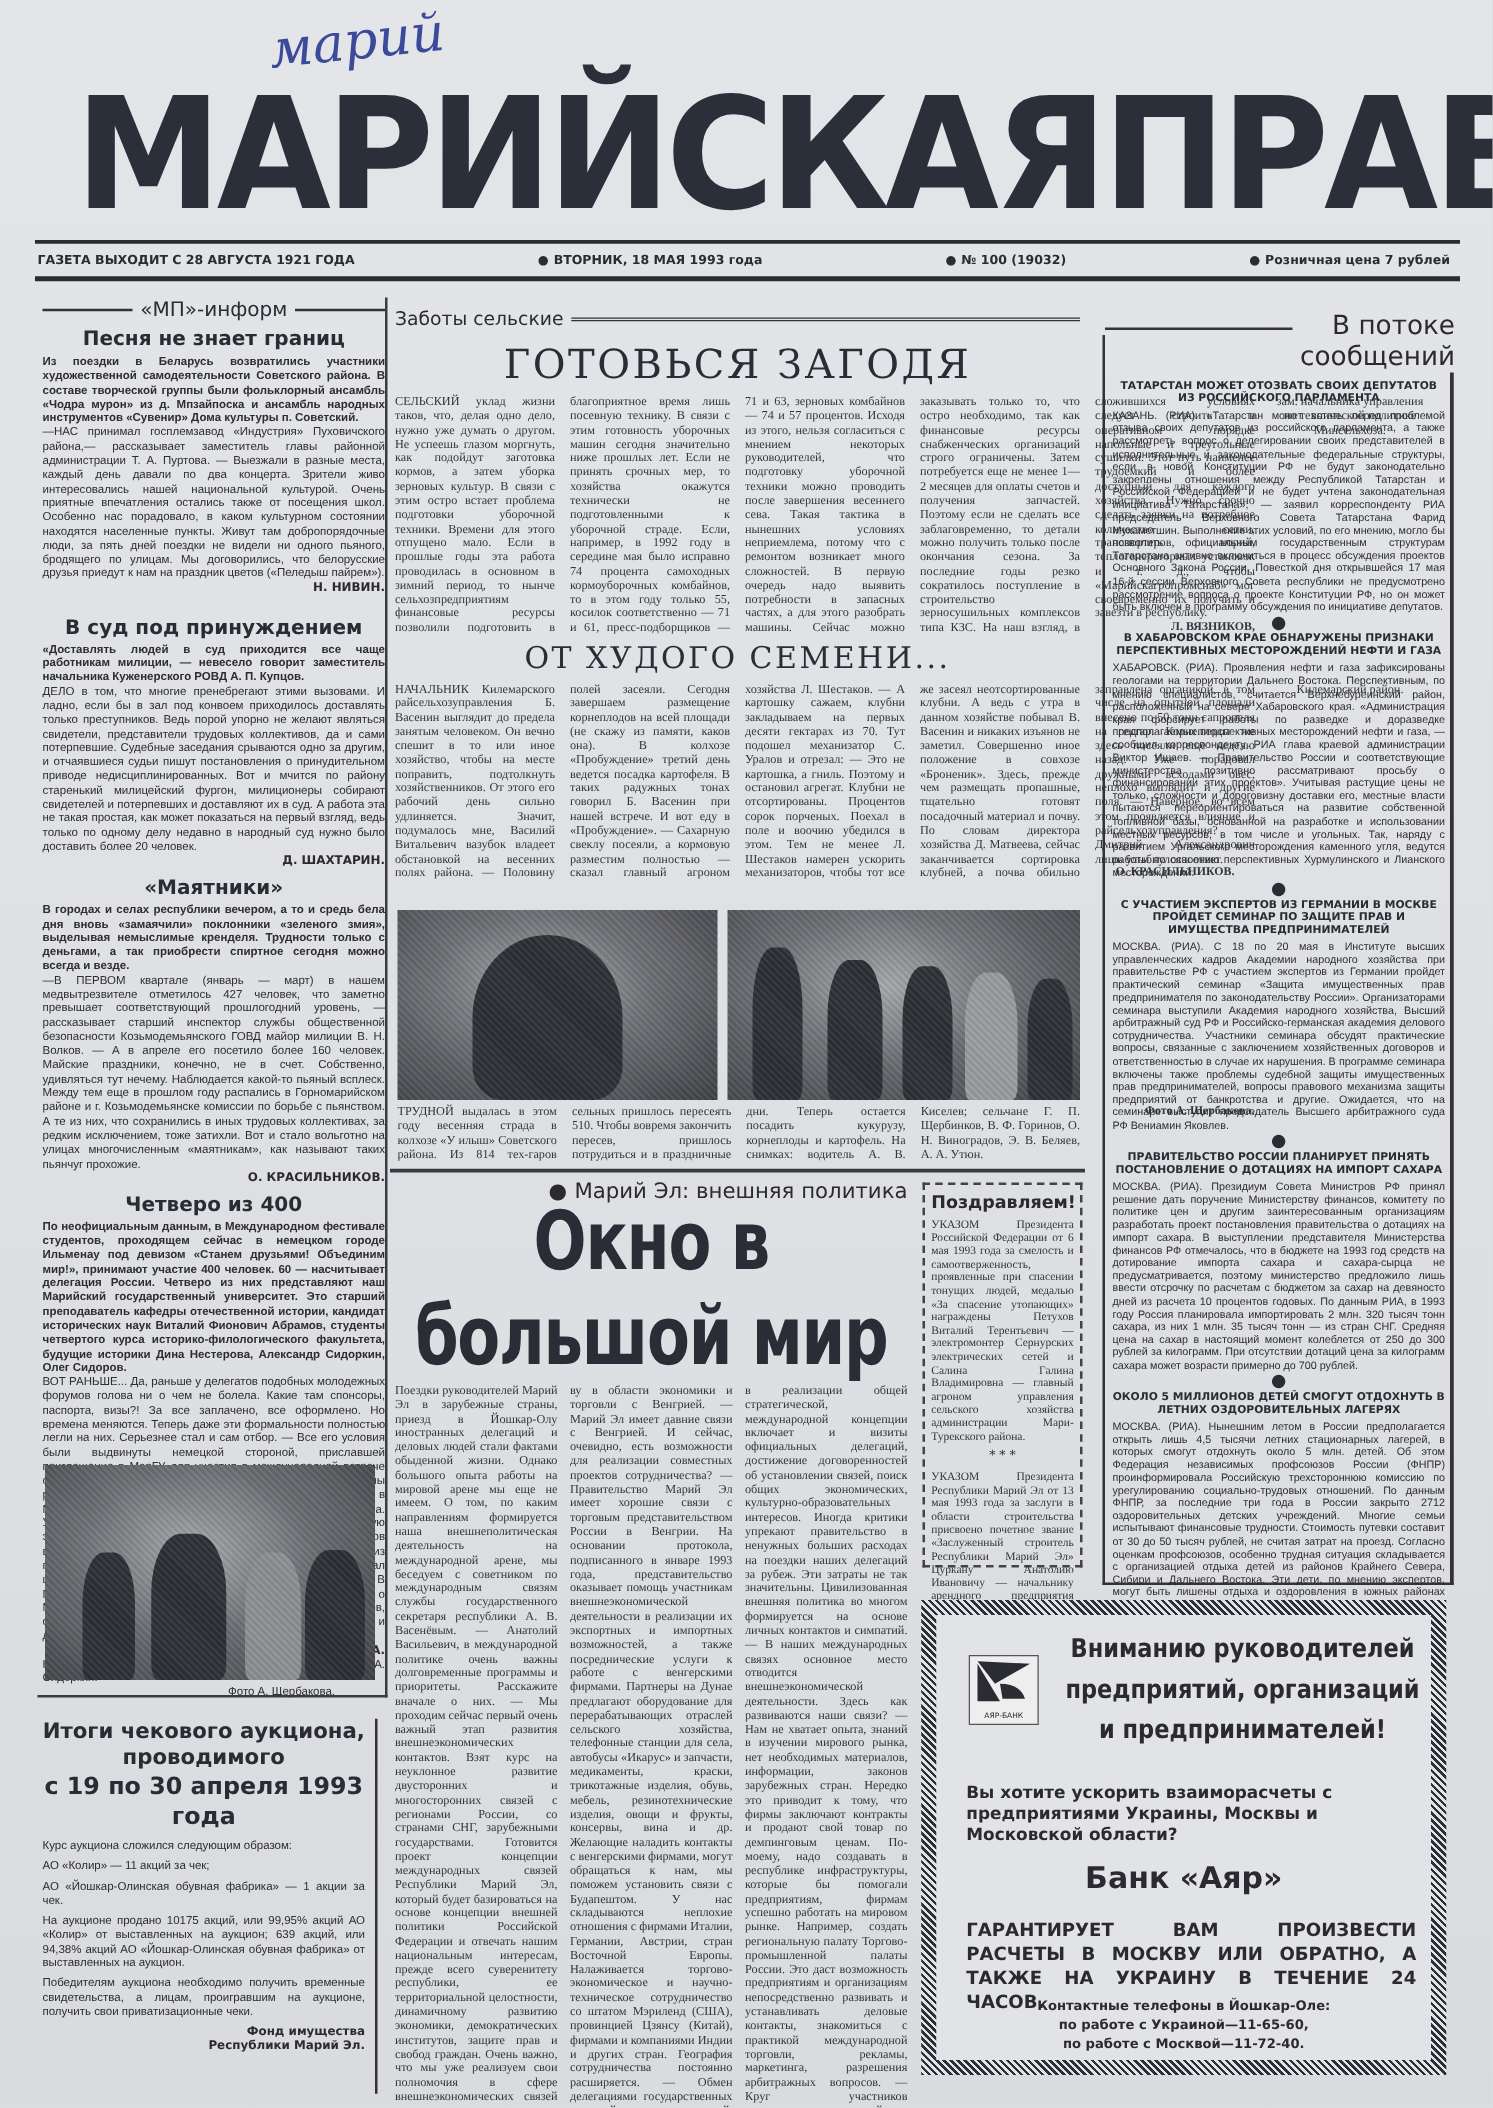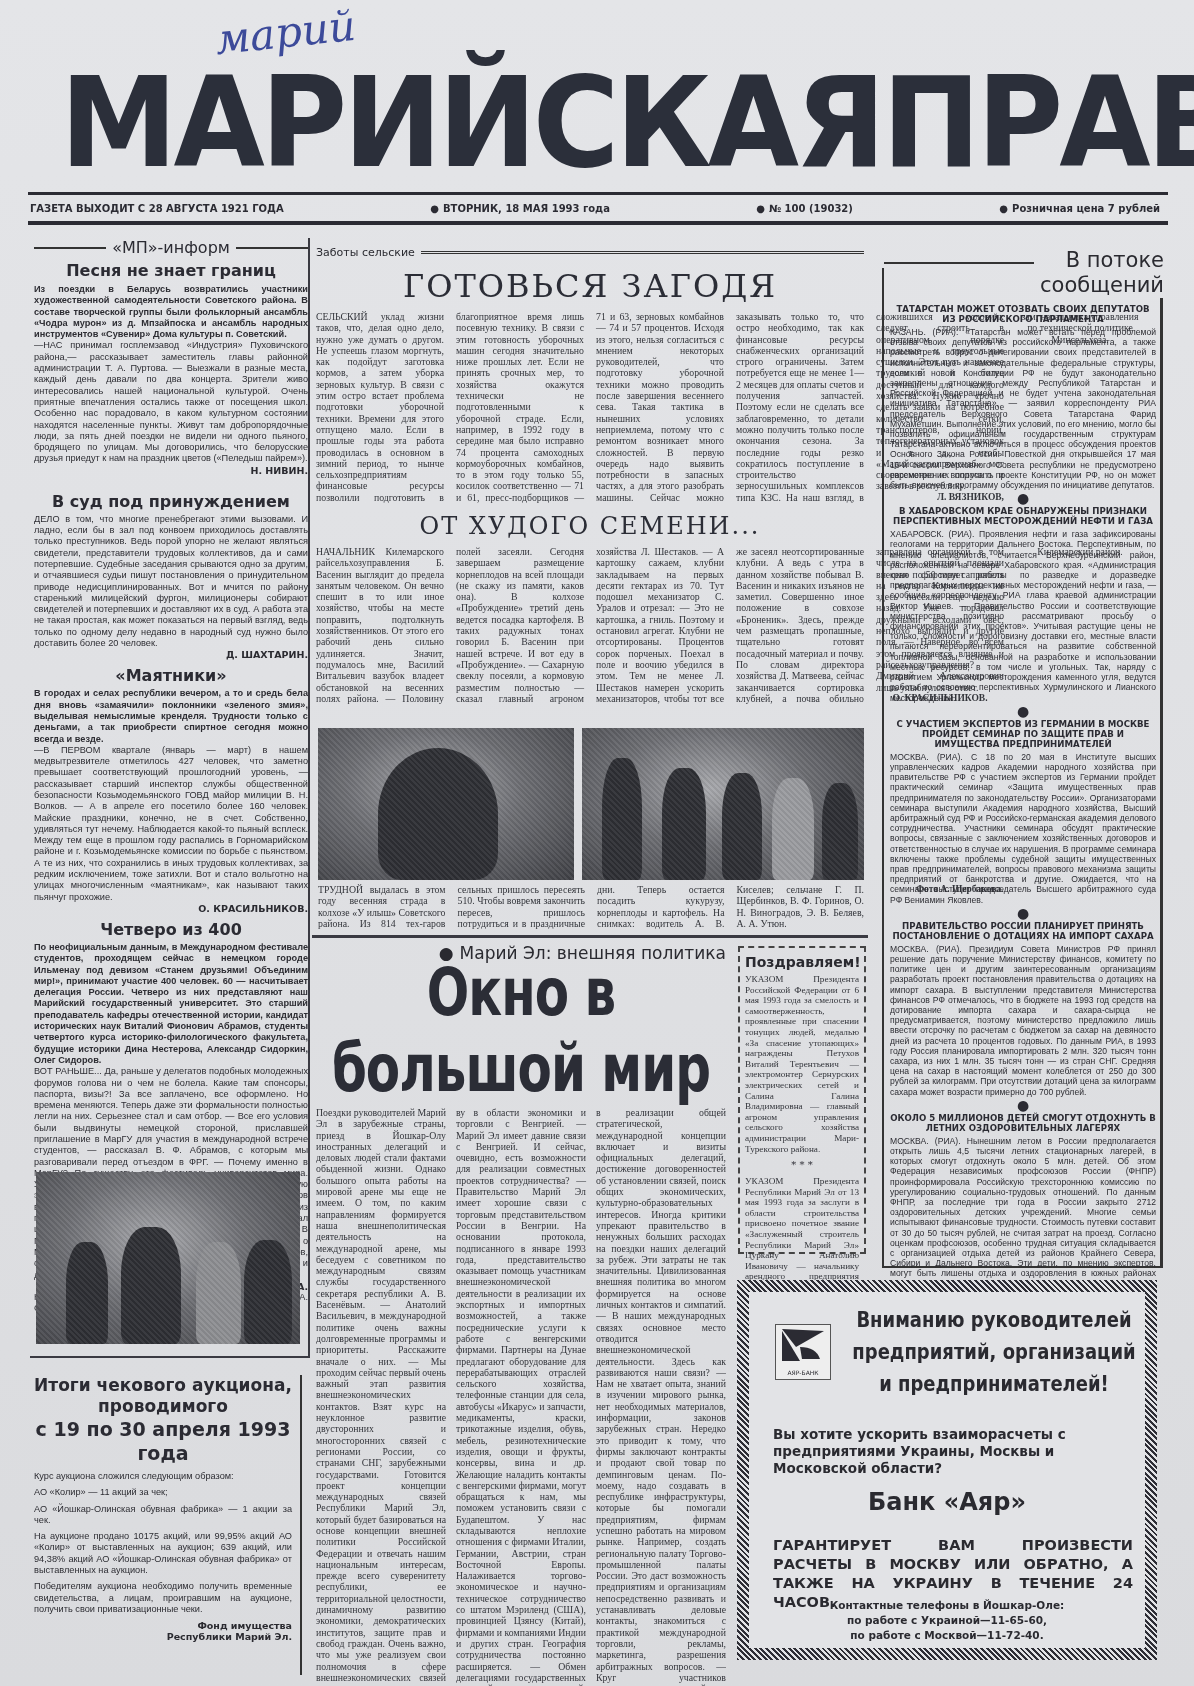--- a/index.html
+++ b/index.html
@@ -113,7 +113,7 @@
 
   <div class="col" style="left:316px;top:246px;width:548px;">
     <div style="display:flex;align-items:center;gap:6px;">
-      <span style="font-family:'DejaVu Sans',sans-serif;font-size:11px;">Заботы сельские</span>
+      <span style="font-family:'DejaVu Sans',sans-serif;font-size:15px;">Заботы сельские</span>
       <div style="flex:1;height:3px;border-top:1px solid #333;border-bottom:1px solid #333;"></div>
     </div>
     <div class="headline-serif" style="font-size:32px;margin:8px 0 6px;">ГОТОВЬСЯ ЗАГОДЯ</div>

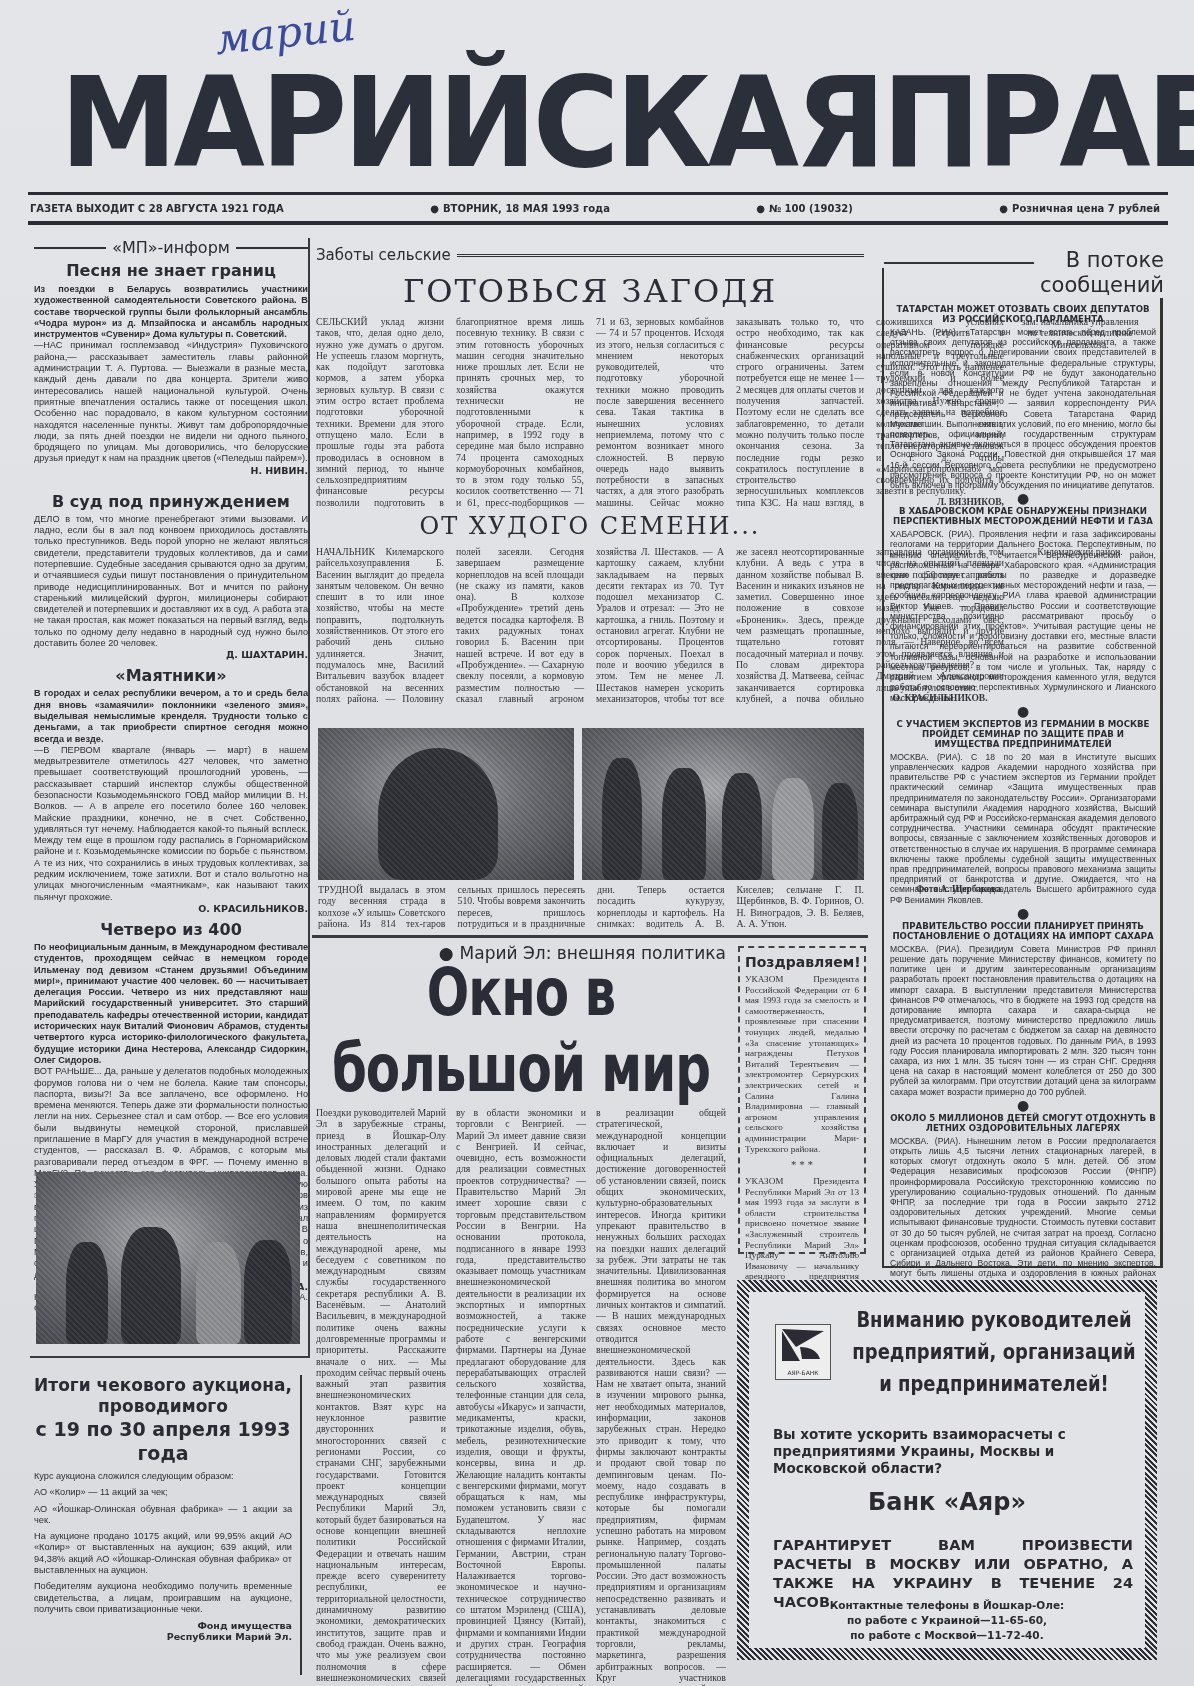--- a/index.html
+++ b/index.html
@@ -67,6 +67,7 @@
 
     <div style="margin-top:6px;">
       <div class="hdr" style="font-size:16px;margin-bottom:3px;margin-top:16px;">В суд под принуждением</div>
+      <div class="txt" style="font-weight:bold;">«Доставлять людей в суд приходится все чаще работникам милиции, — невесело говорит заместитель начальника Куженерского РОВД А. П. Купцов.</div>
       <div class="txt">ДЕЛО в том, что многие пренебрегают этими вызовами. И ладно, если бы в зал под конвоем приходилось доставлять только преступников. Ведь порой упорно не желают являться свидетели, представители трудовых коллективов, да и сами потерпевшие. Судебные заседания срываются одно за другим, и отчаявшиеся судьи пишут постановления о принудительном приводе недисциплинированных. Вот и мчится по району старенький милицейский фургон, милиционеры собирают свидетелей и потерпевших и доставляют их в суд. А работа эта не такая простая, как может показаться на первый взгляд, ведь только по одному делу недавно в народный суд нужно было доставить более 20 человек.</div>
       <div class="sign">Д. ШАХТАРИН.</div>
     </div>

